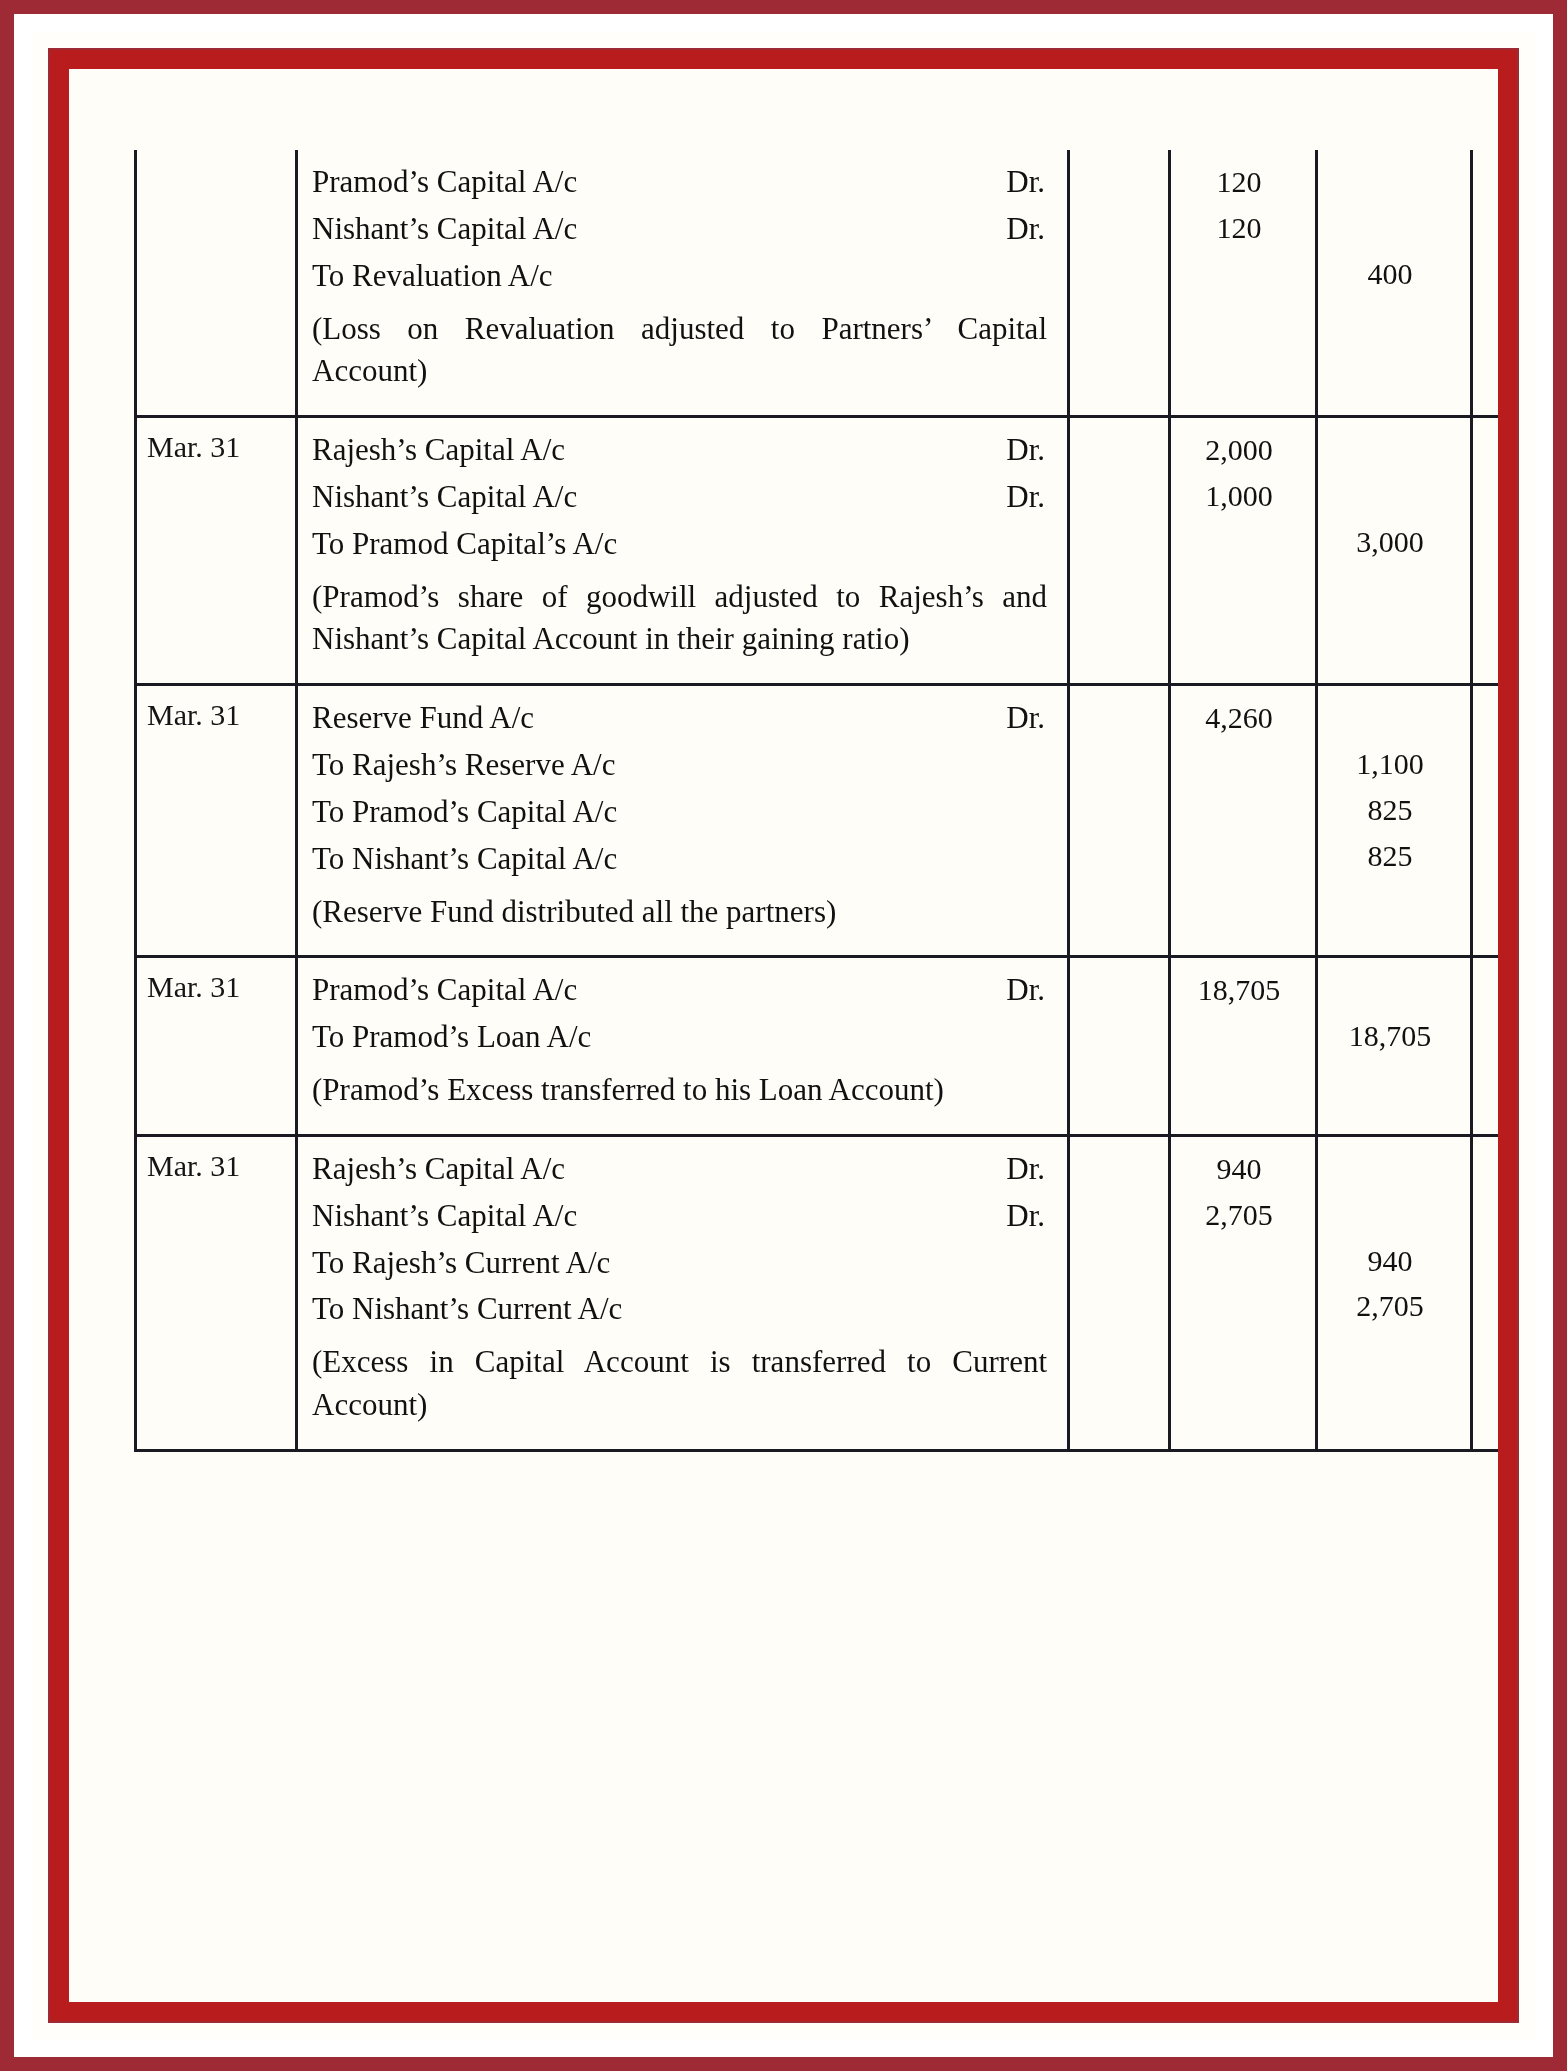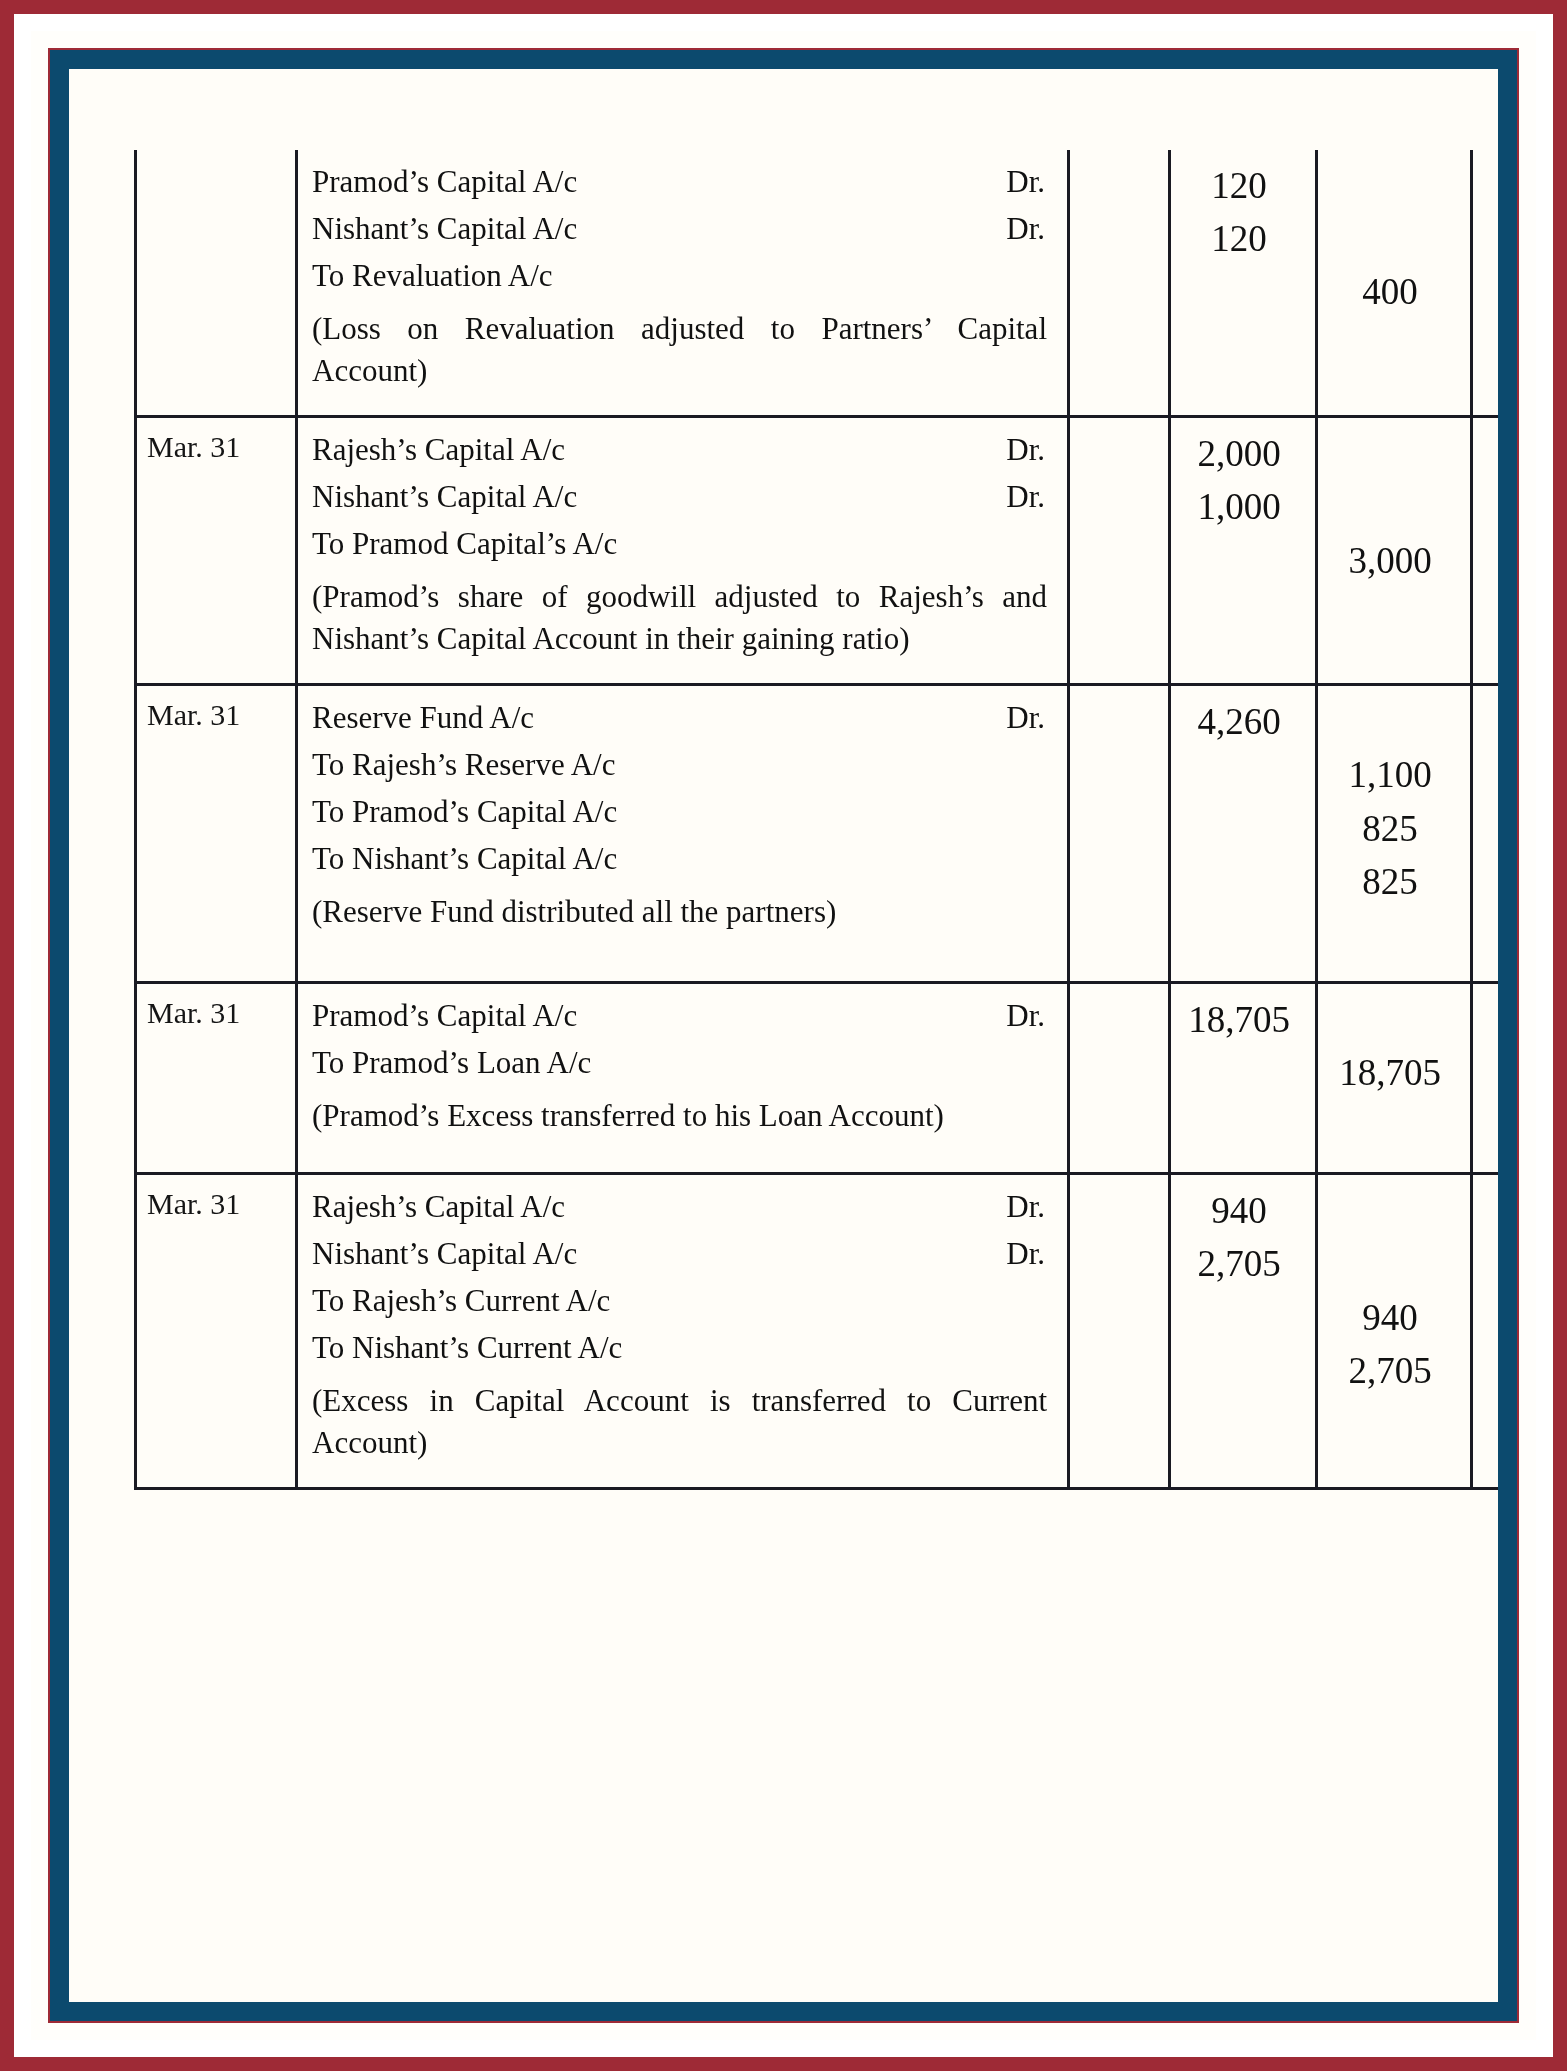--- a/index.html
+++ b/index.html
@@ -33,7 +33,7 @@
     position: absolute;
     inset: 17px;
     border: 2px solid var(--frame, #9e2a36);
-    background: #0c4a6e;
+    background: #b91c1c;
   }
 
   

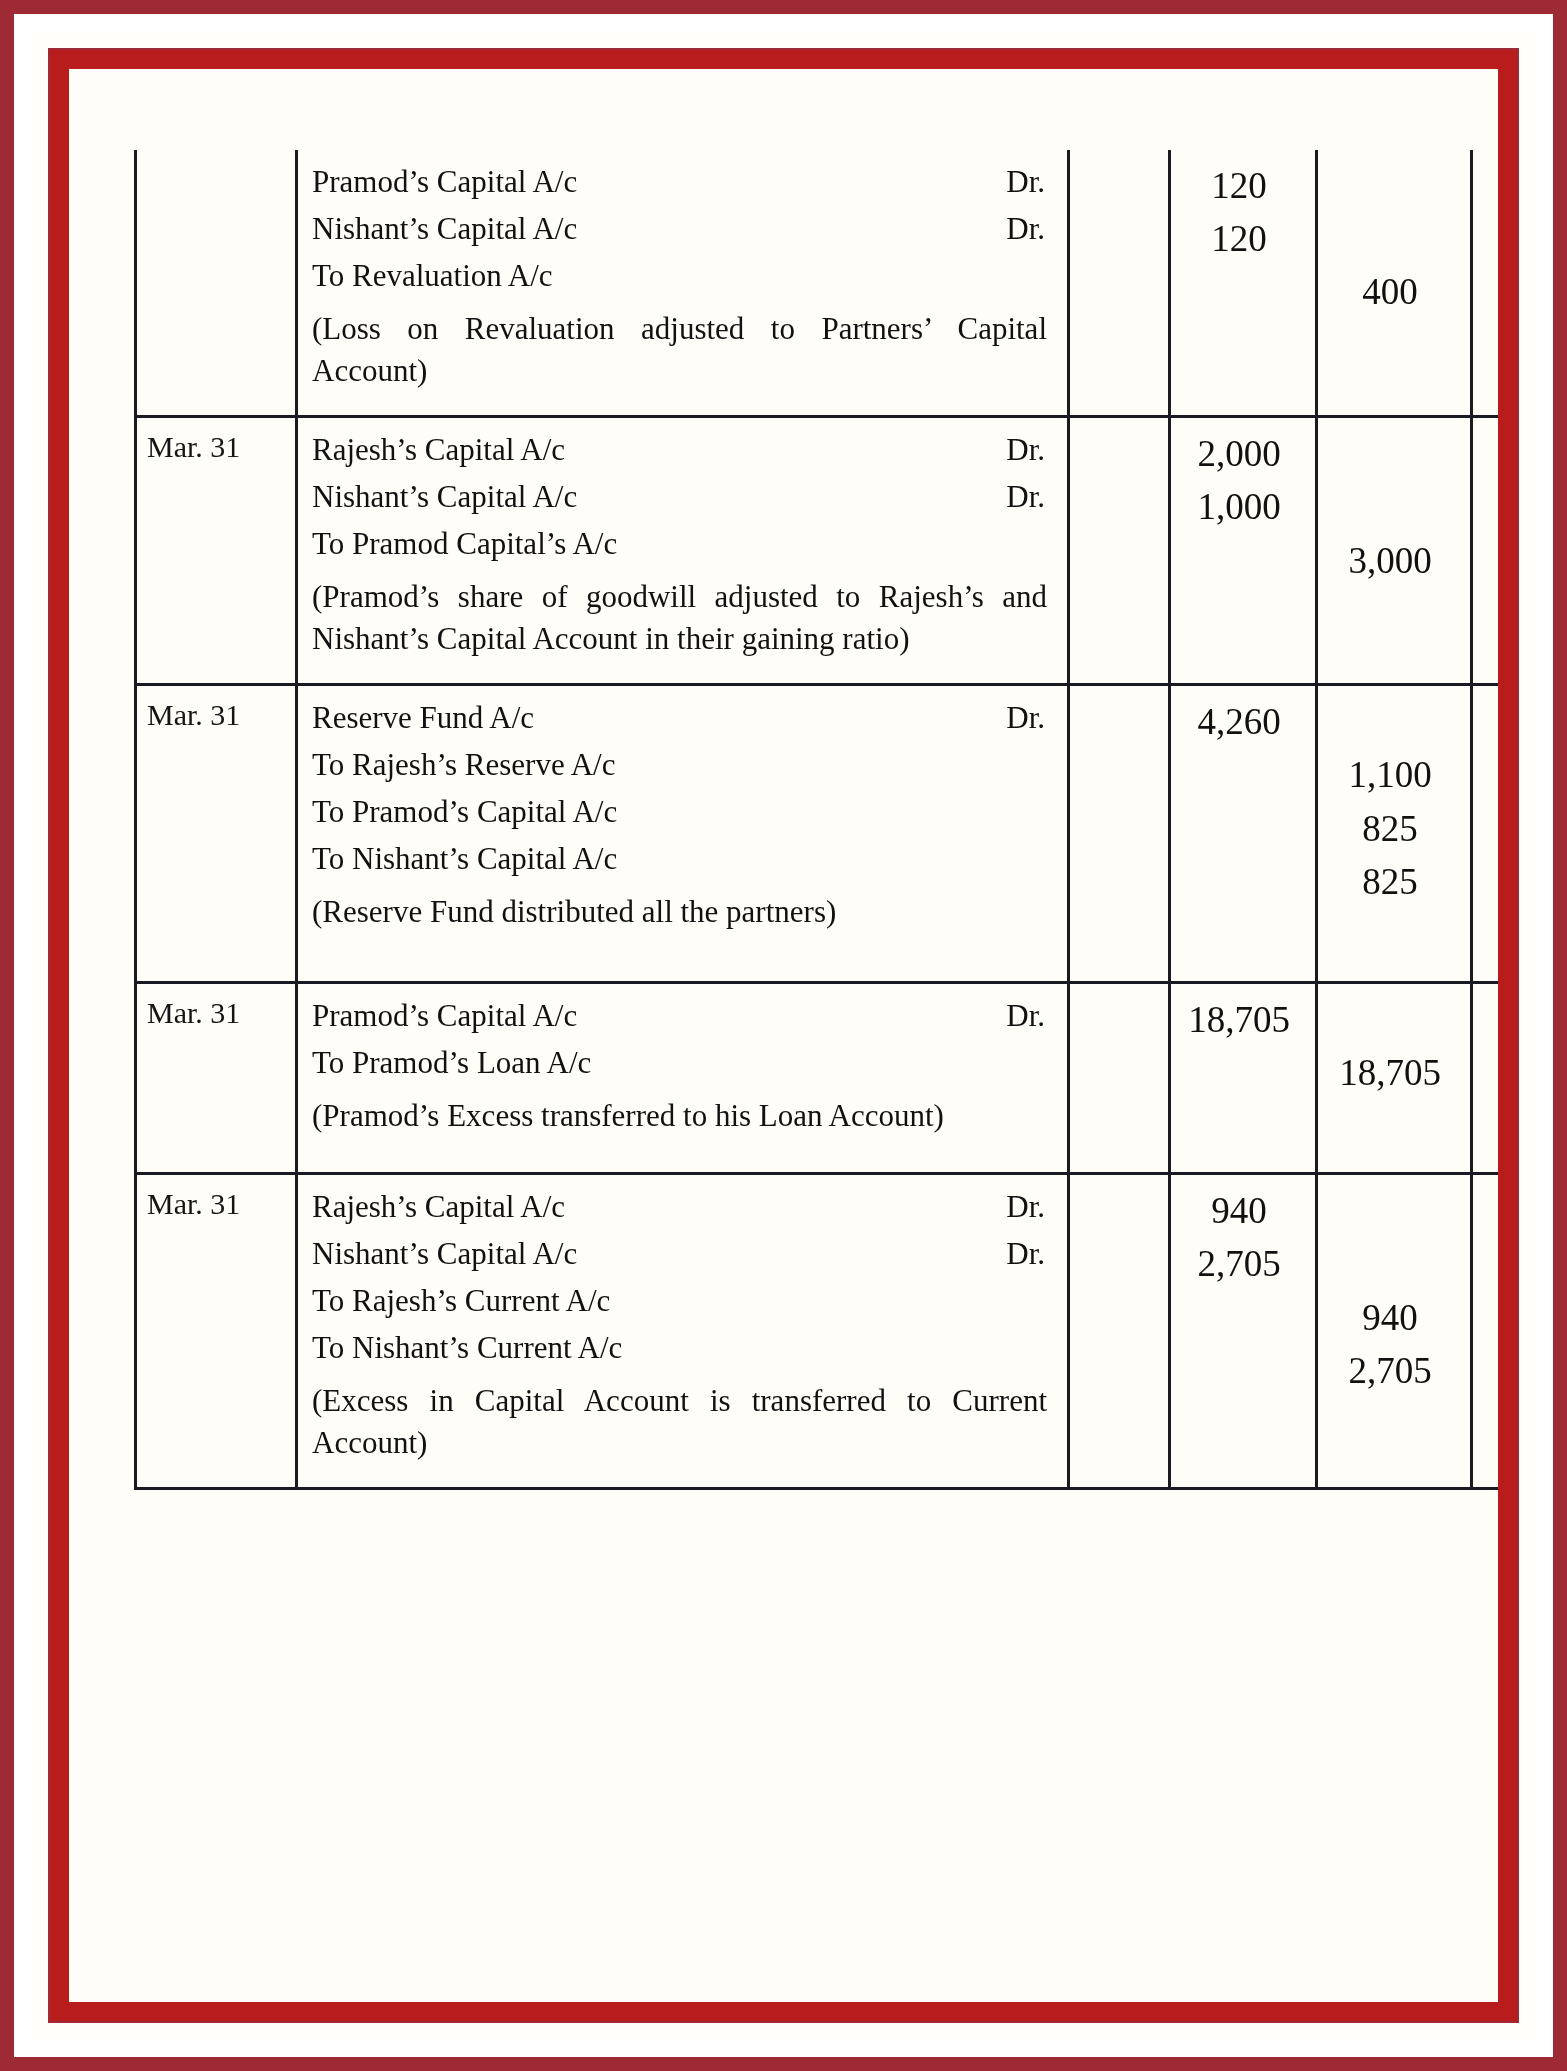--- a/index.html
+++ b/index.html
@@ -129,7 +129,7 @@
   }
 
   .amt {
-    font-size: 37px;
+    font-size: 30px;
     line-height: 1.06;
     color: #111111;
     text-align: center;

